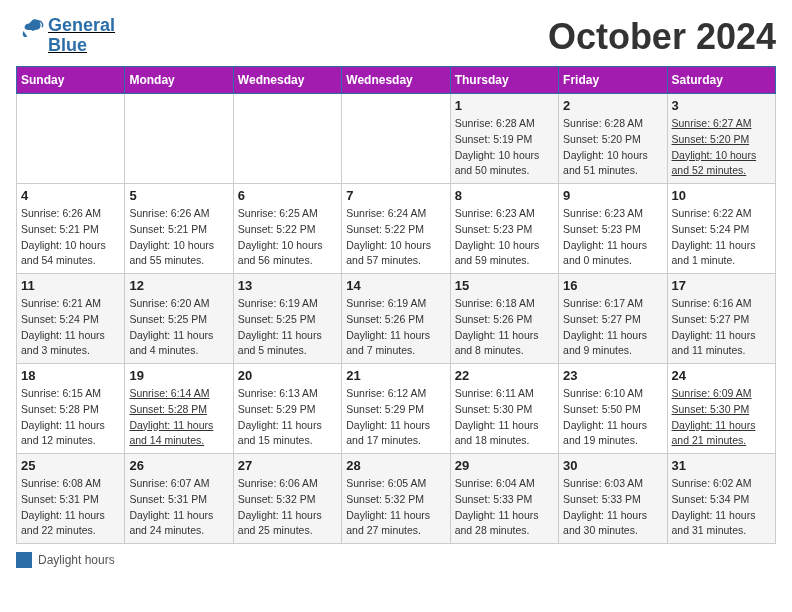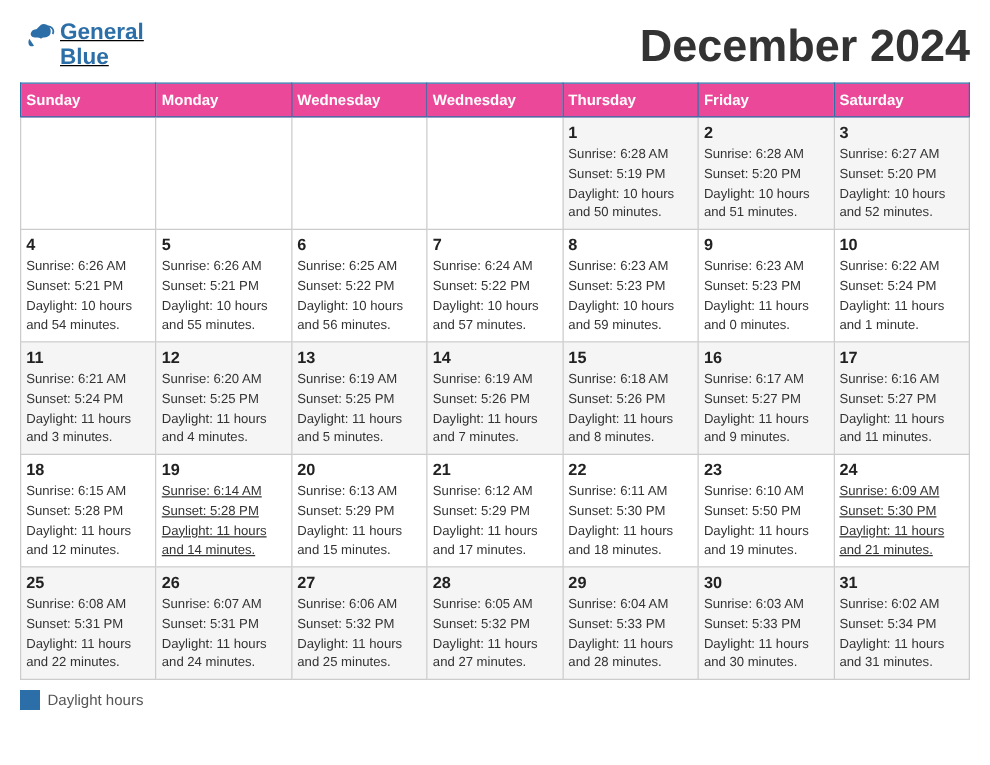--- a/index.html
+++ b/index.html
@@ -114,7 +114,7 @@
     </div>
   </div>
   <div class="title-block">
-    <div class="main-title">December 2024</div>
+    <div class="main-title">October 2024</div>
   </div>
 </div>
 

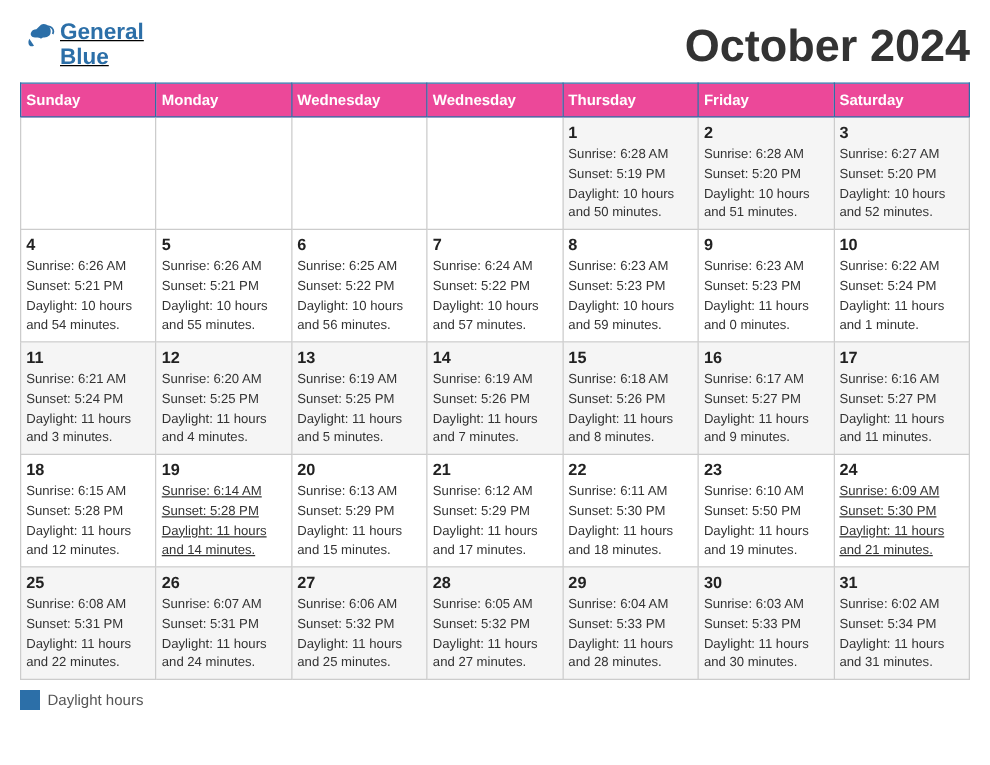--- a/index.html
+++ b/index.html
@@ -50,7 +50,7 @@
       font-size: 11px;
     }
     thead th {
-      background-color: #ec4899;
+      background-color: #a21caf;
       color: #fff;
       padding: 6px 4px;
       text-align: left;

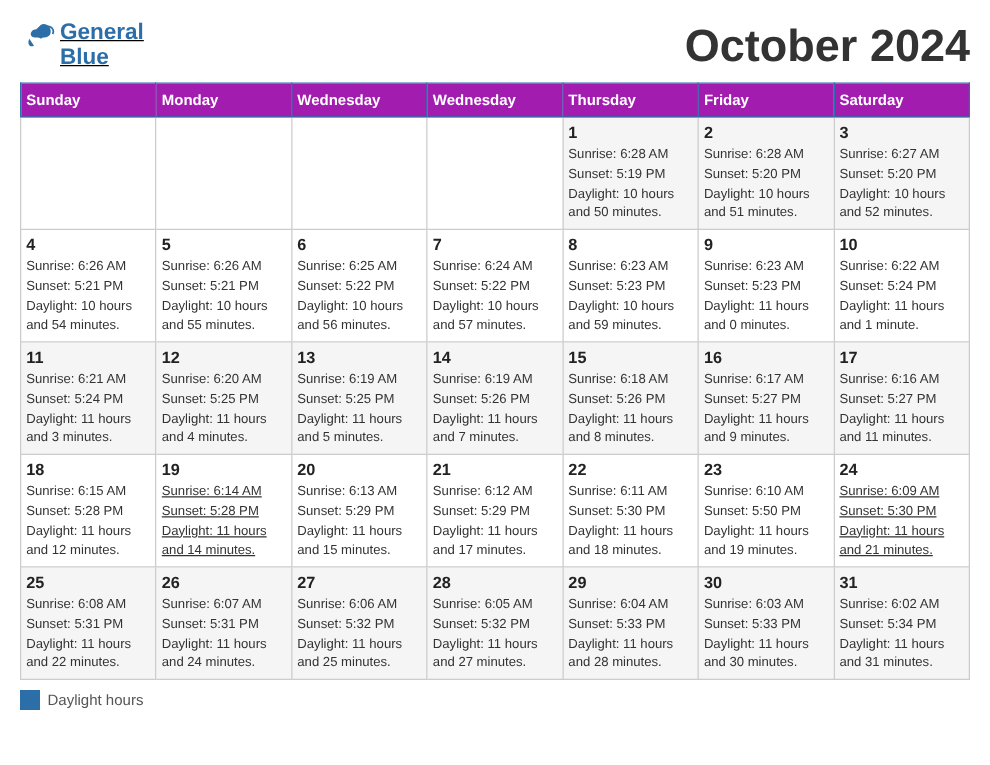--- a/index.html
+++ b/index.html
@@ -152,7 +152,7 @@
         </td>
         <td>
           <div class="day-num">3</div>
-          <div class="day-info" style="white-space: pre-line;">Sunrise: 6:27 AM
+          <div class="day-info" style="white-space: pre-line; text-decoration: underline;">Sunrise: 6:27 AM
 Sunset: 5:20 PM
 Daylight: 10 hours
 and 52 minutes.</div>

